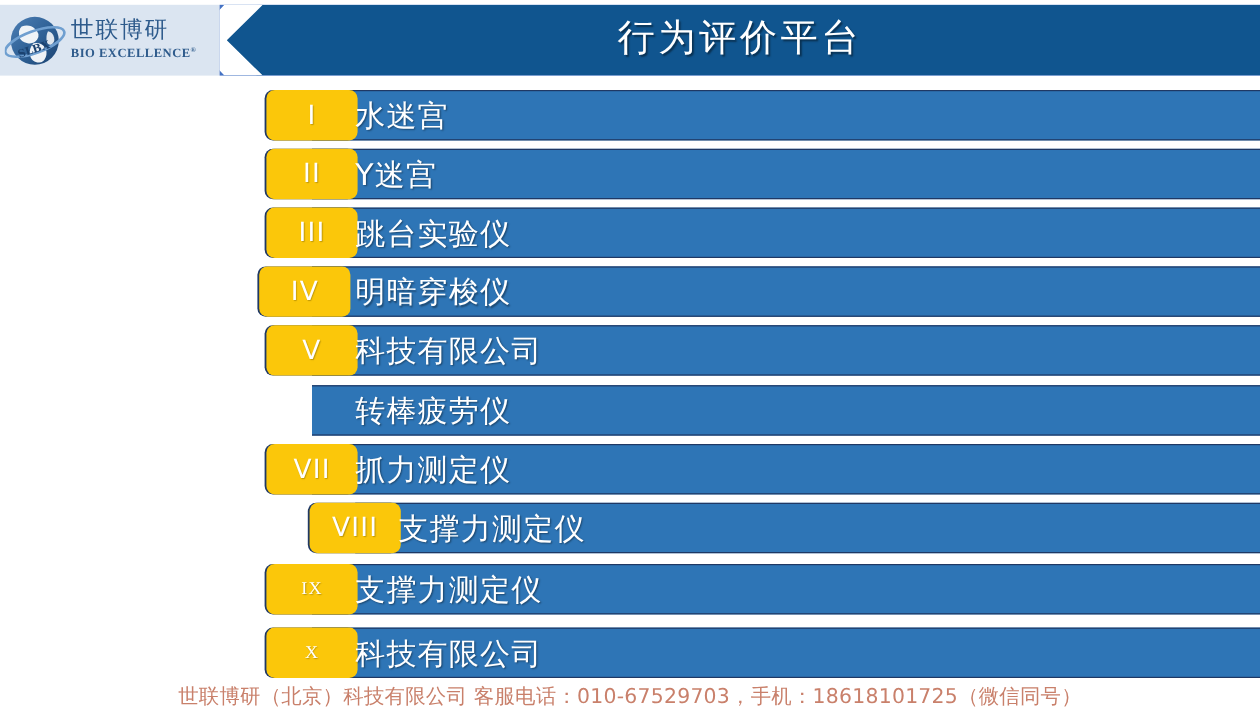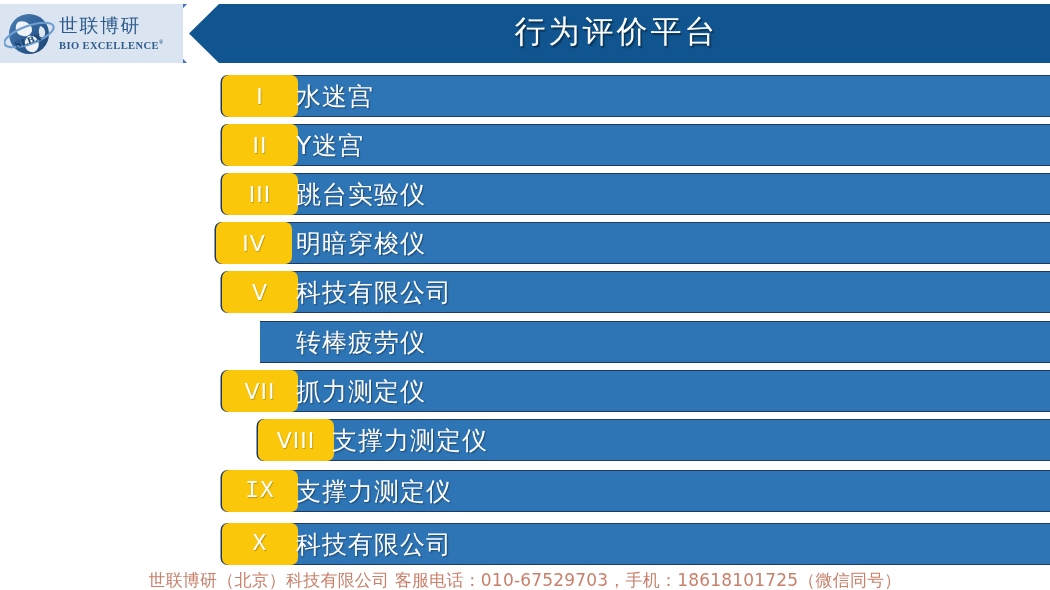--- a/index.html
+++ b/index.html
@@ -174,8 +174,8 @@
   }
 
   .row-badge.serif span {
-    font-family: Liberation Mono, monospace;
-    font-size: 23px;
+    font-family: Liberation Serif, serif;
+    font-size: 15px;
   }
 
   .row-label {

